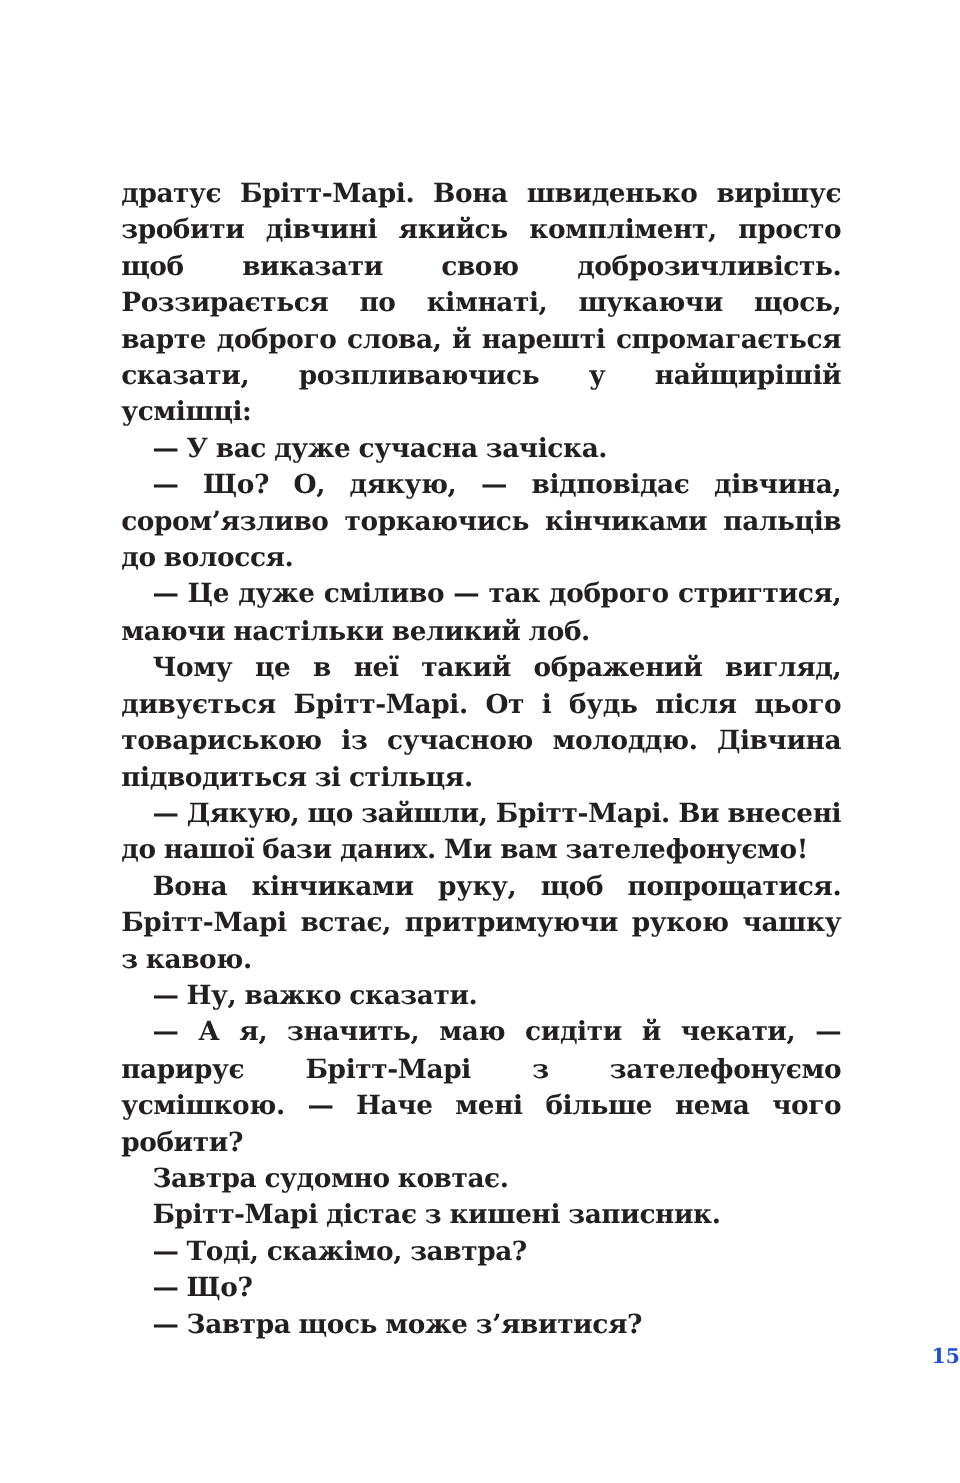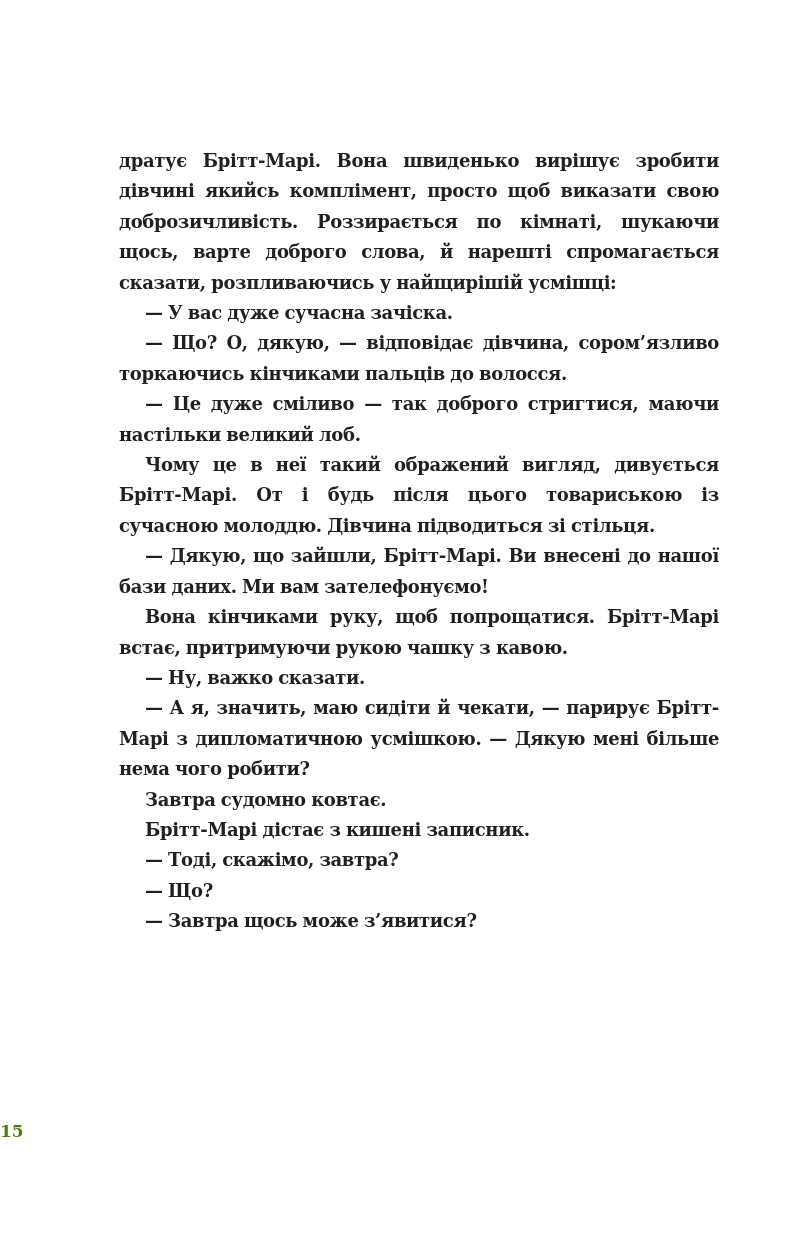--- a/index.html
+++ b/index.html
@@ -15,12 +15,12 @@
     }
     .page-body {
       position: absolute;
-      left: 119px;
+      left: 101px;
       top: 146px;
       width: 600px;
       font-family: "DejaVu Serif", serif;
       font-weight: bold;
-      font-size: 18px;
+      font-size: 22px;
       line-height: 30.4px;
       color: #231f20;
       letter-spacing: -0.35px;

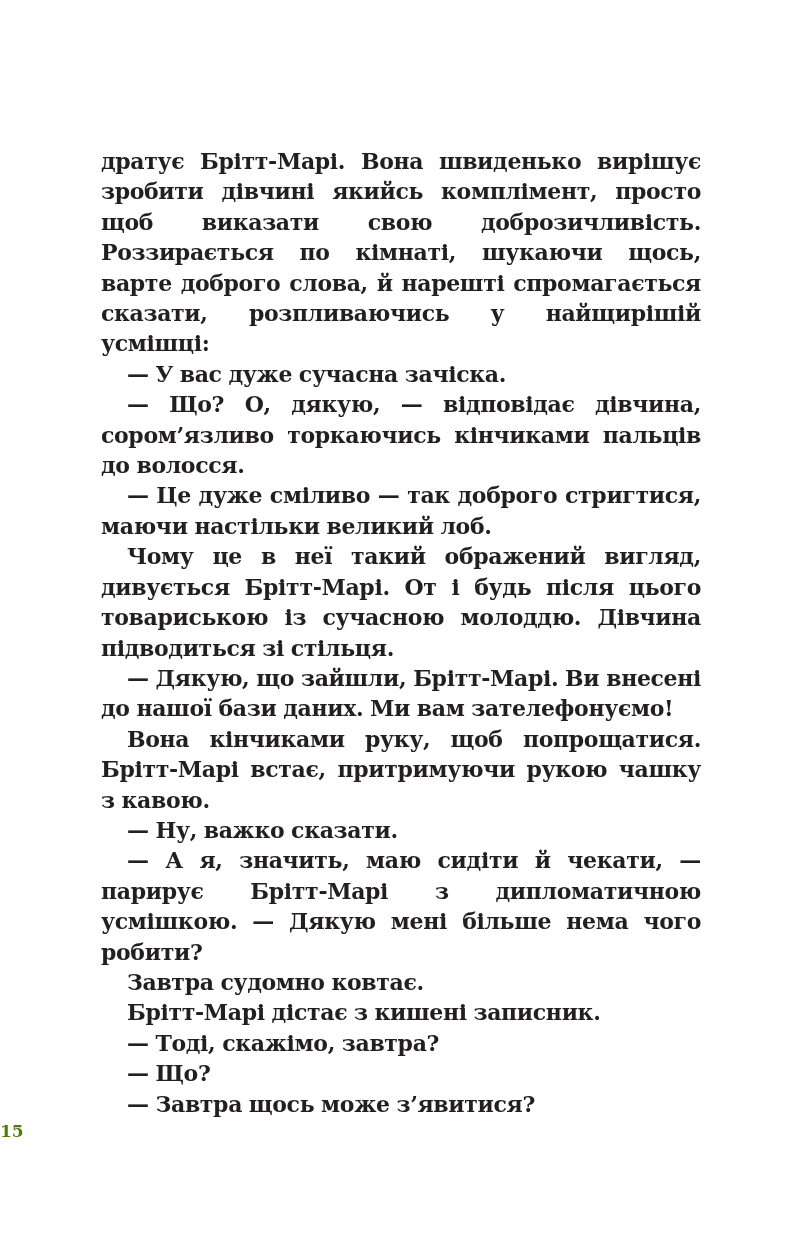--- a/index.html
+++ b/index.html
@@ -60,7 +60,7 @@
   <p class="para">— Дякую, що зайшли, Брітт-Марі. Ви внесені до нашої бази даних. Ми вам зателефонуємо!</p>
   <p class="para">Вона кінчиками руку, щоб попрощатися. Брітт-Марі встає, притримуючи рукою чашку з кавою.</p>
   <p class="para">— Ну, важко сказати.</p>
-  <p class="para">— А я, значить, маю сидіти й чекати, — парирує Брітт-Ма­рі з дипломатичною усмішкою. — Дякую мені більше нема чого робити?</p>
+  <p class="para">— А я, значить, маю сидіти й чекати, — парирує Брітт-Ма­рі з зателефонуємо усмішкою. — Наче мені більше нема чого робити?</p>
   <p class="para">Завтра судомно ковтає.</p>
   <p class="para">Брітт-Марі дістає з кишені записник.</p>
   <p class="para">— Тоді, скажімо, завтра?</p>

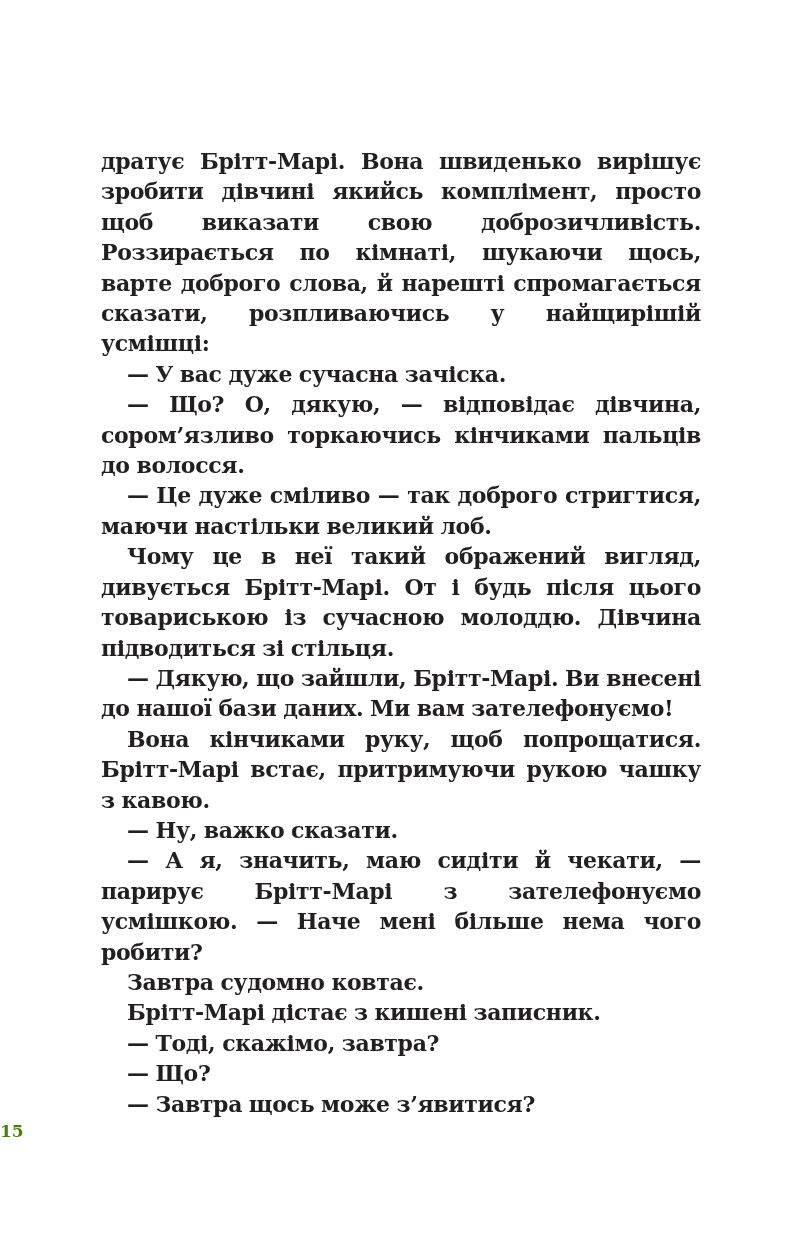--- a/index.html
+++ b/index.html
@@ -41,11 +41,11 @@
       left: 0;
       width: 800px;
       top: 1121px;
-      text-align: left;
+      text-align: right;
       font-family: "DejaVu Serif", serif;
       font-weight: bold;
       font-size: 17px;
-      color: #4d7c0f;
+      color: #1d4ed8;
     }
   </style>
 </head>

